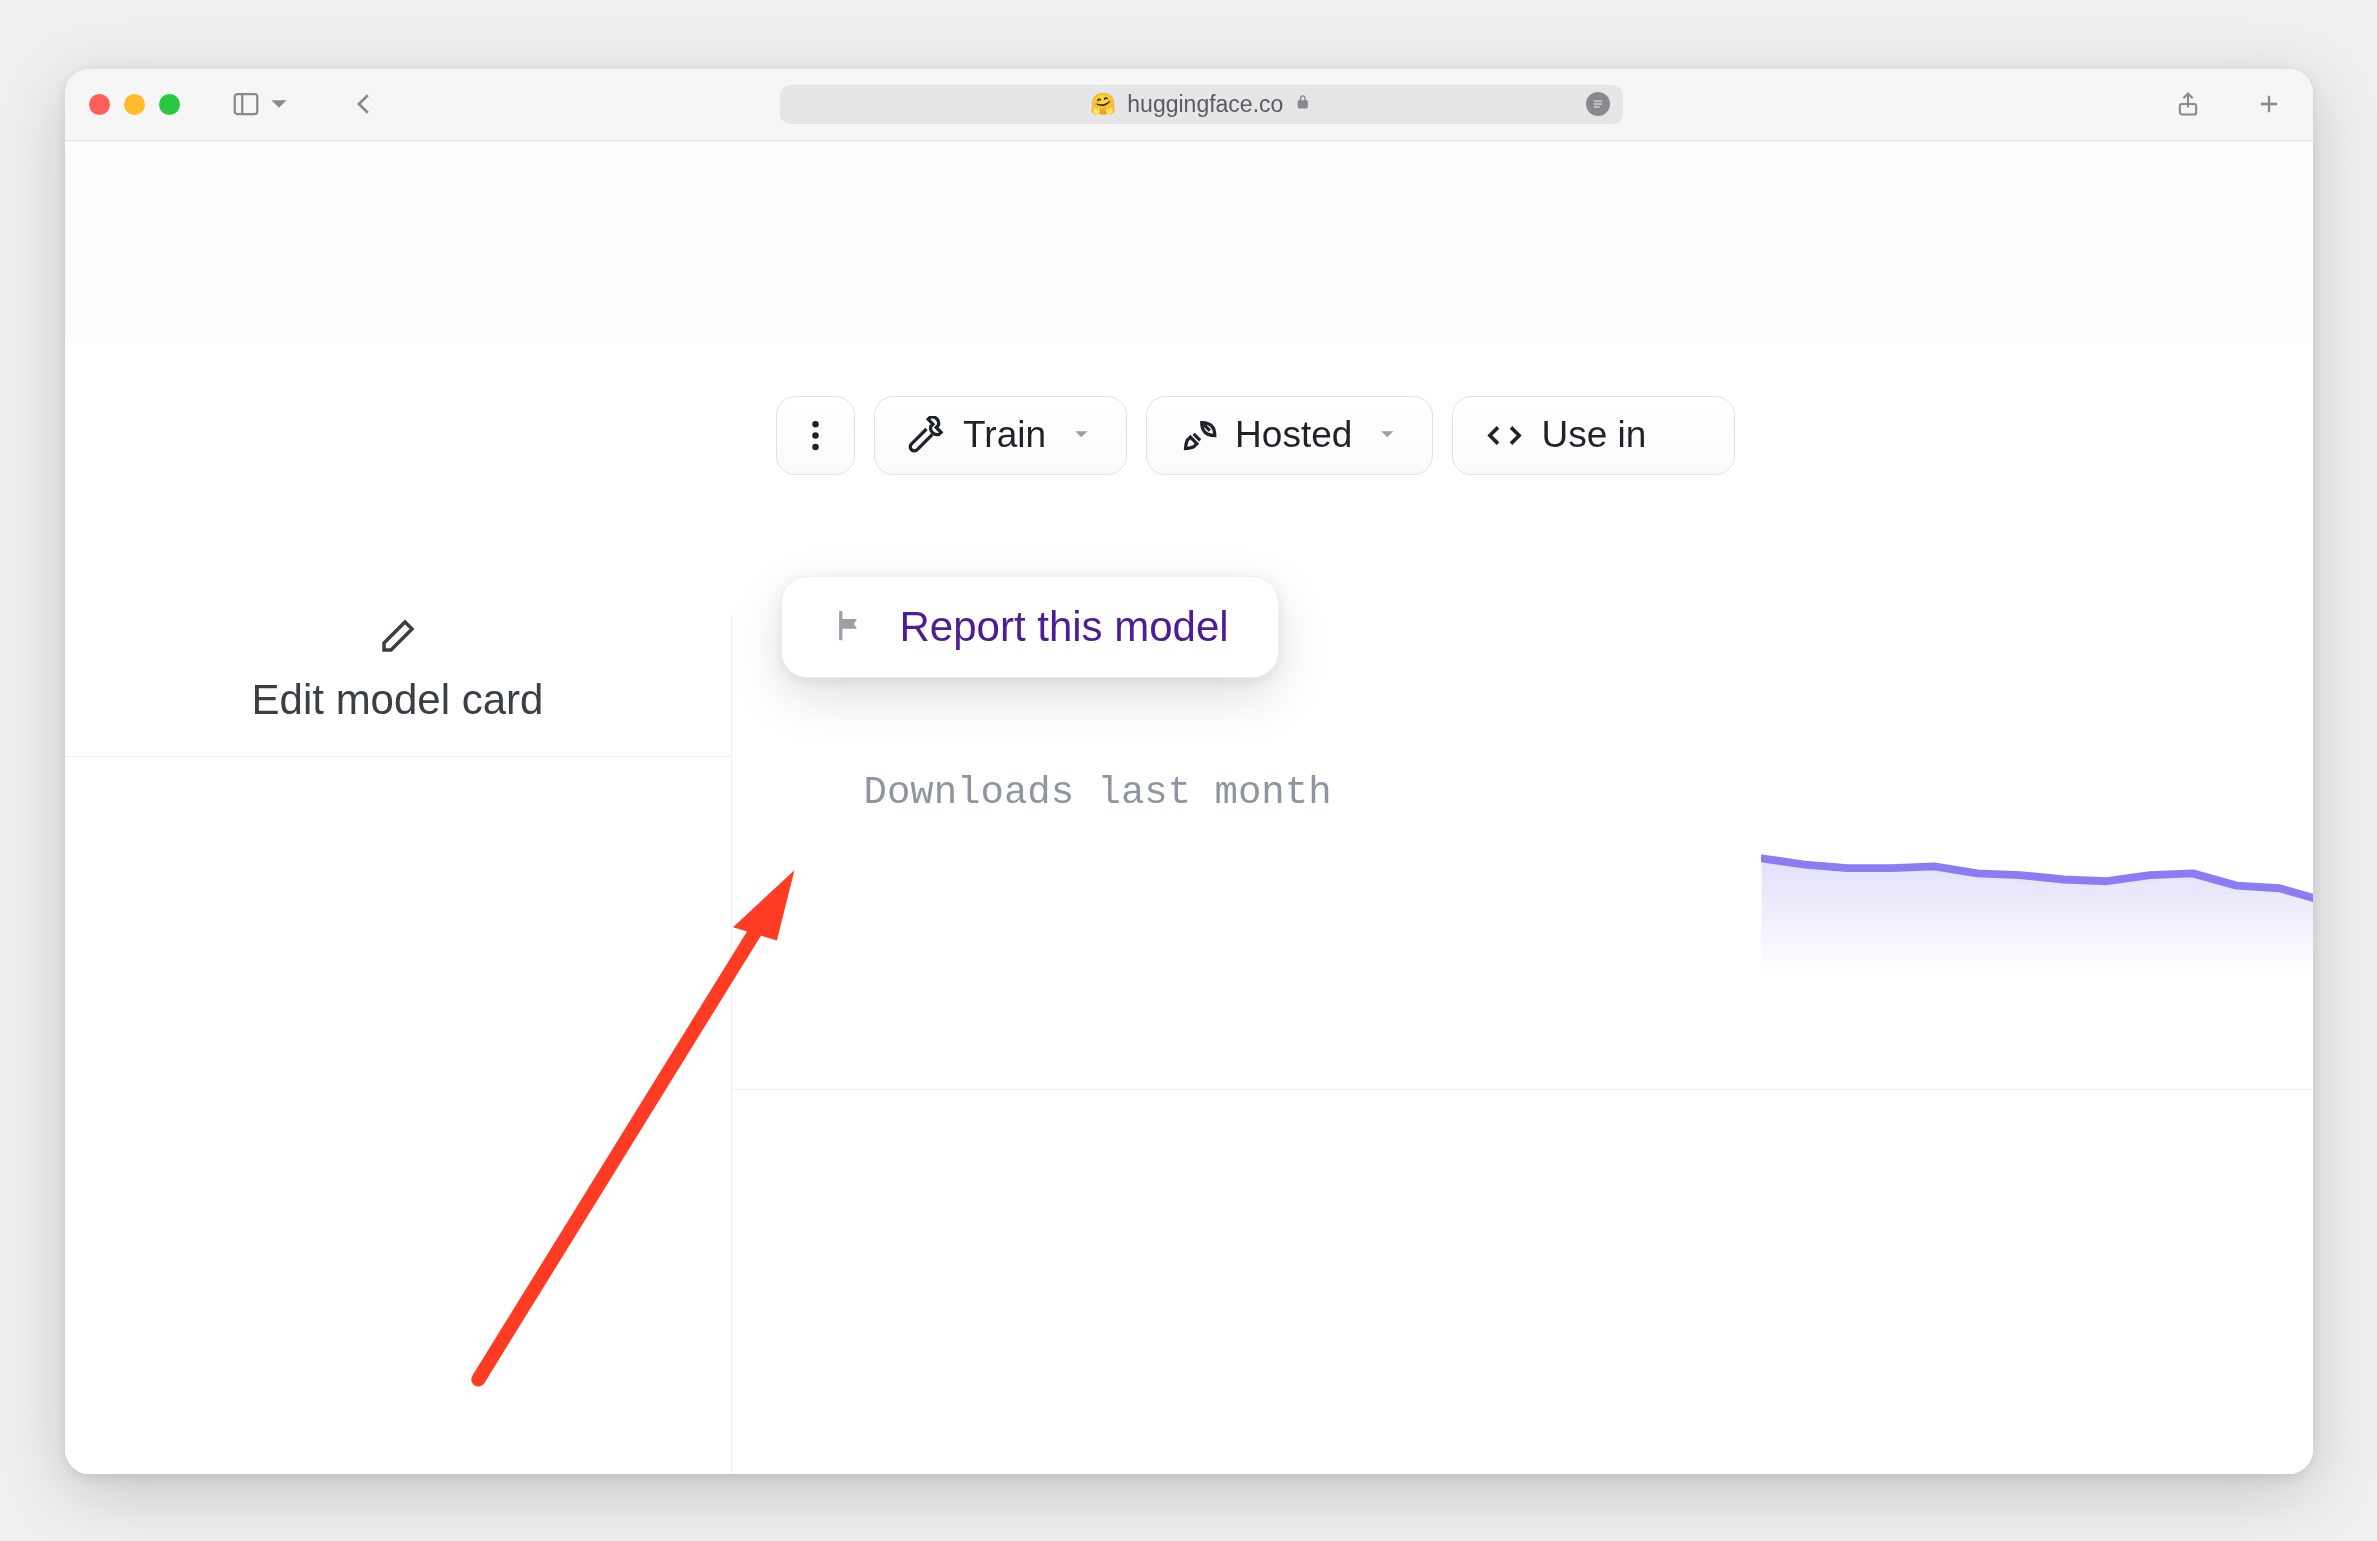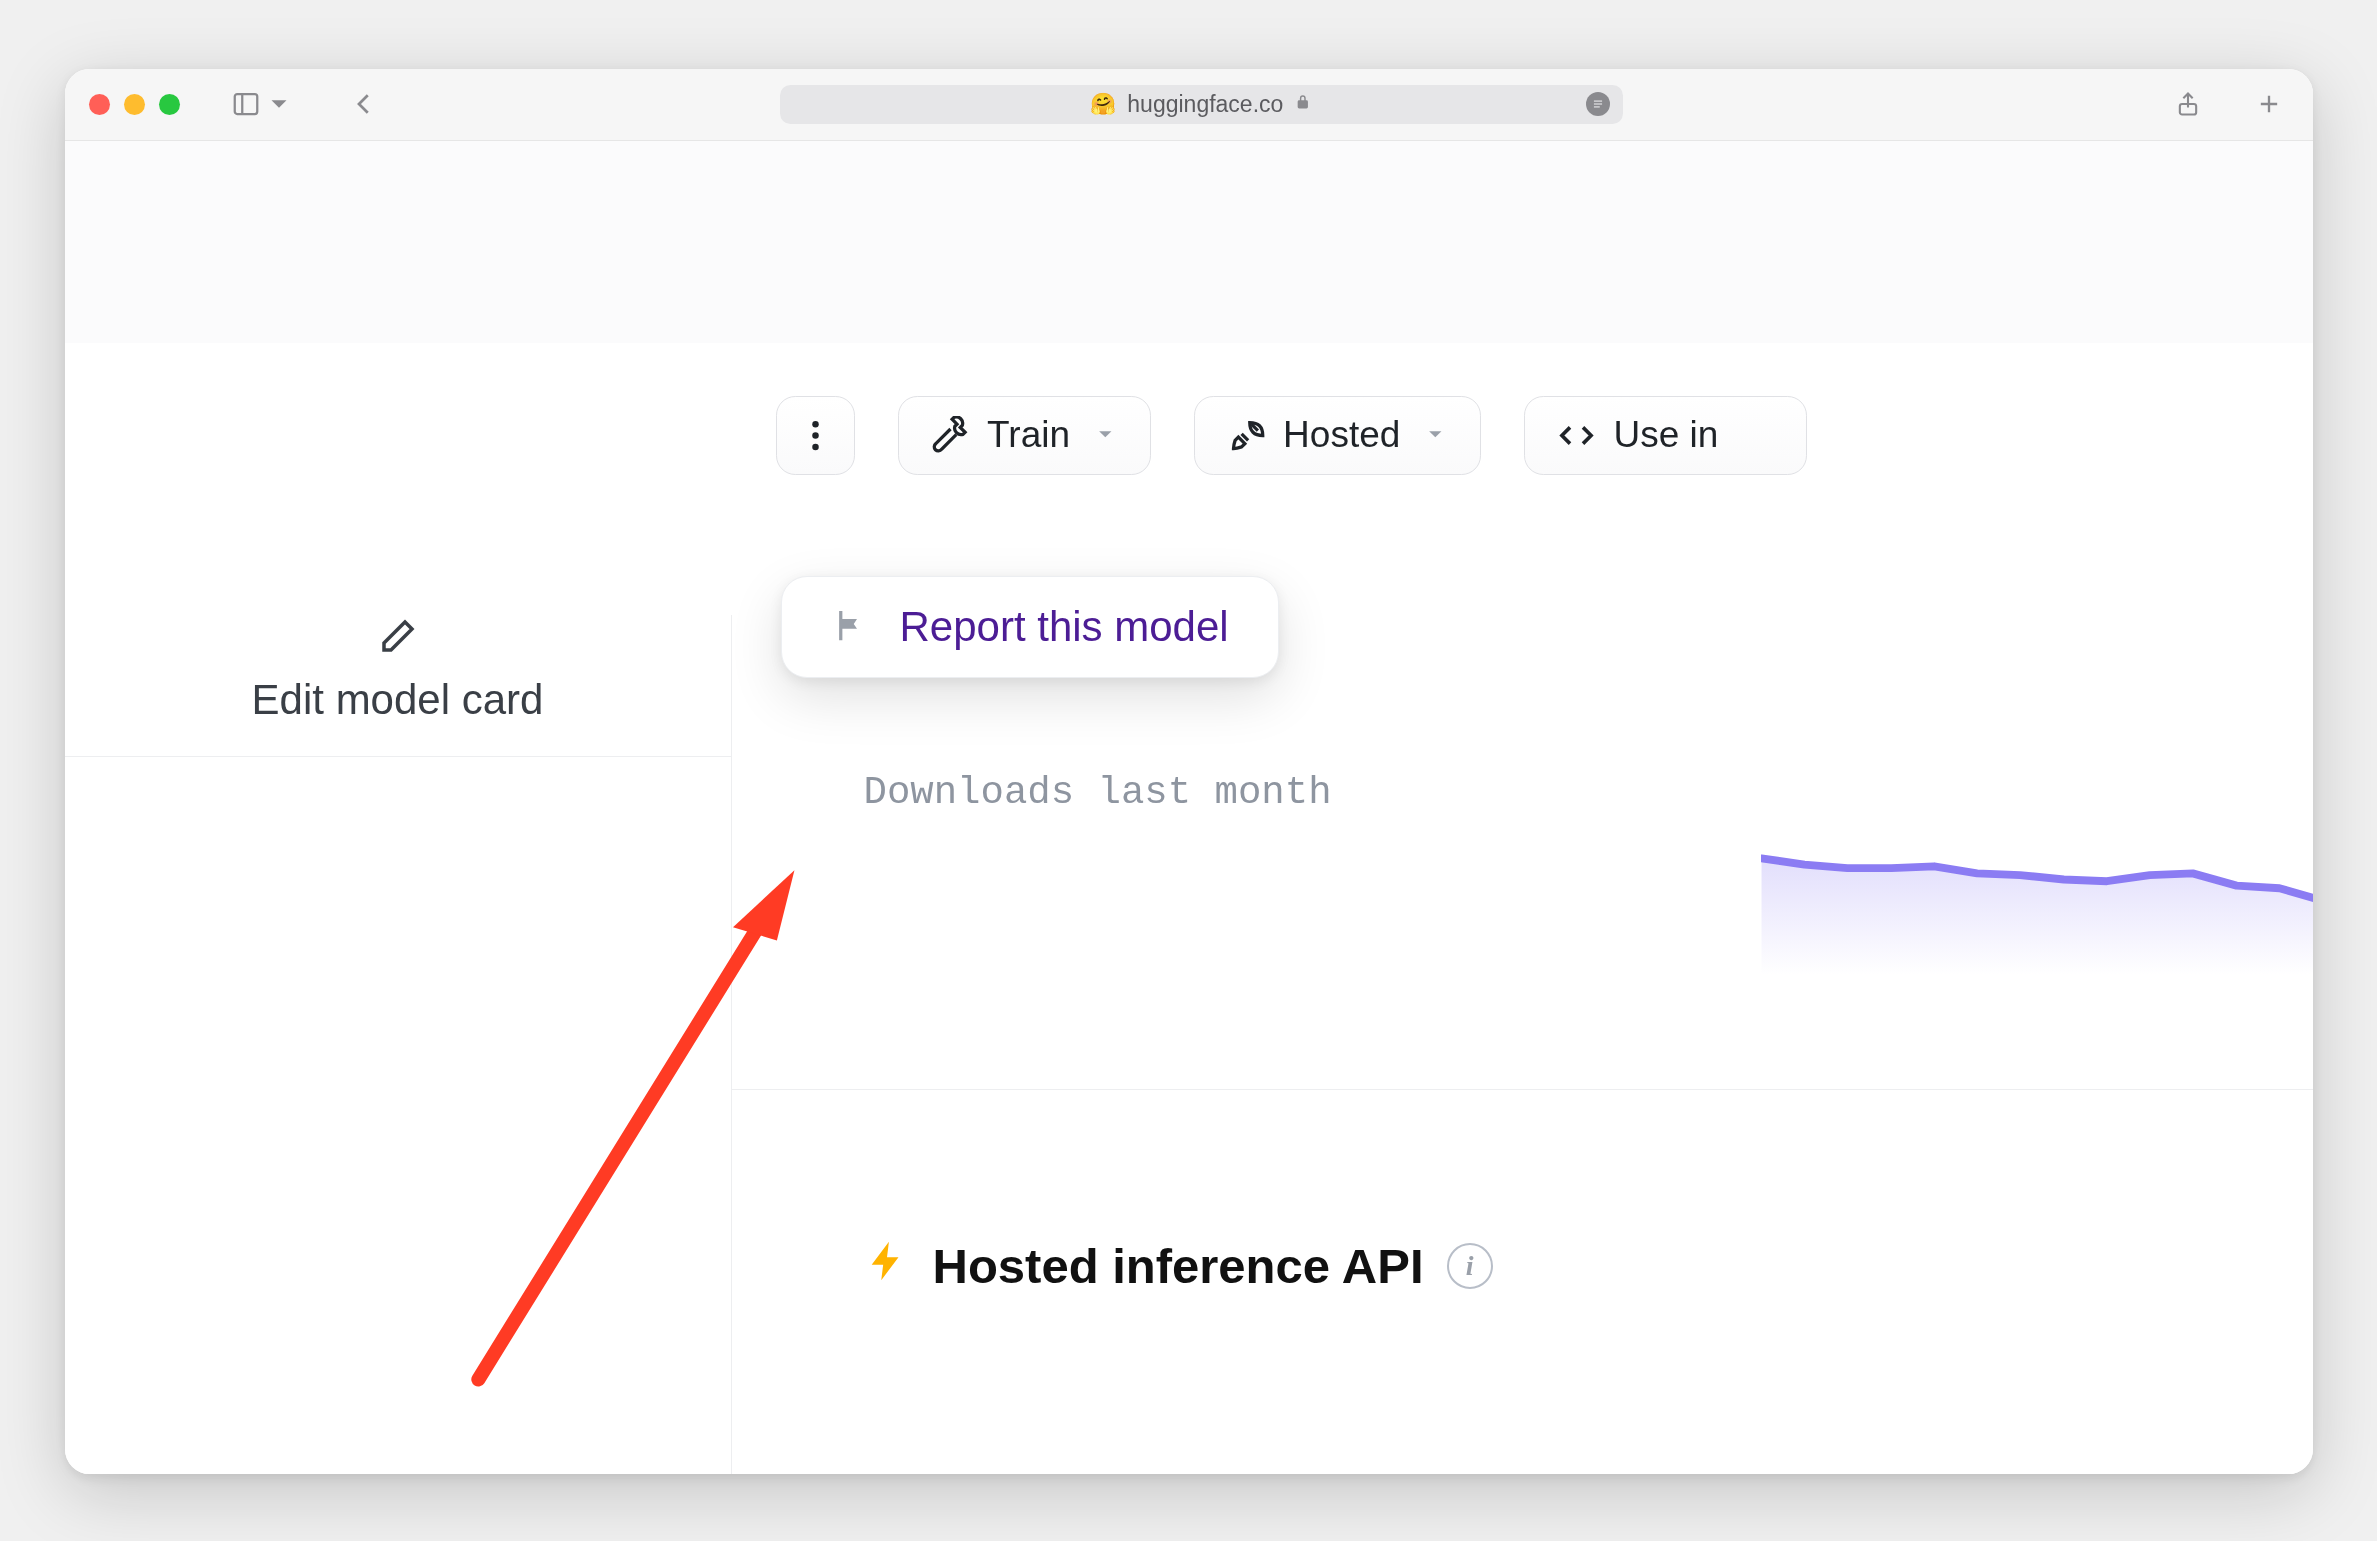--- a/index.html
+++ b/index.html
@@ -78,7 +78,7 @@
     top: 255px;
     left: 711px;
     display:flex;
-    gap:43px;
+    gap:19px;
     align-items:center;
   }
   .btn{

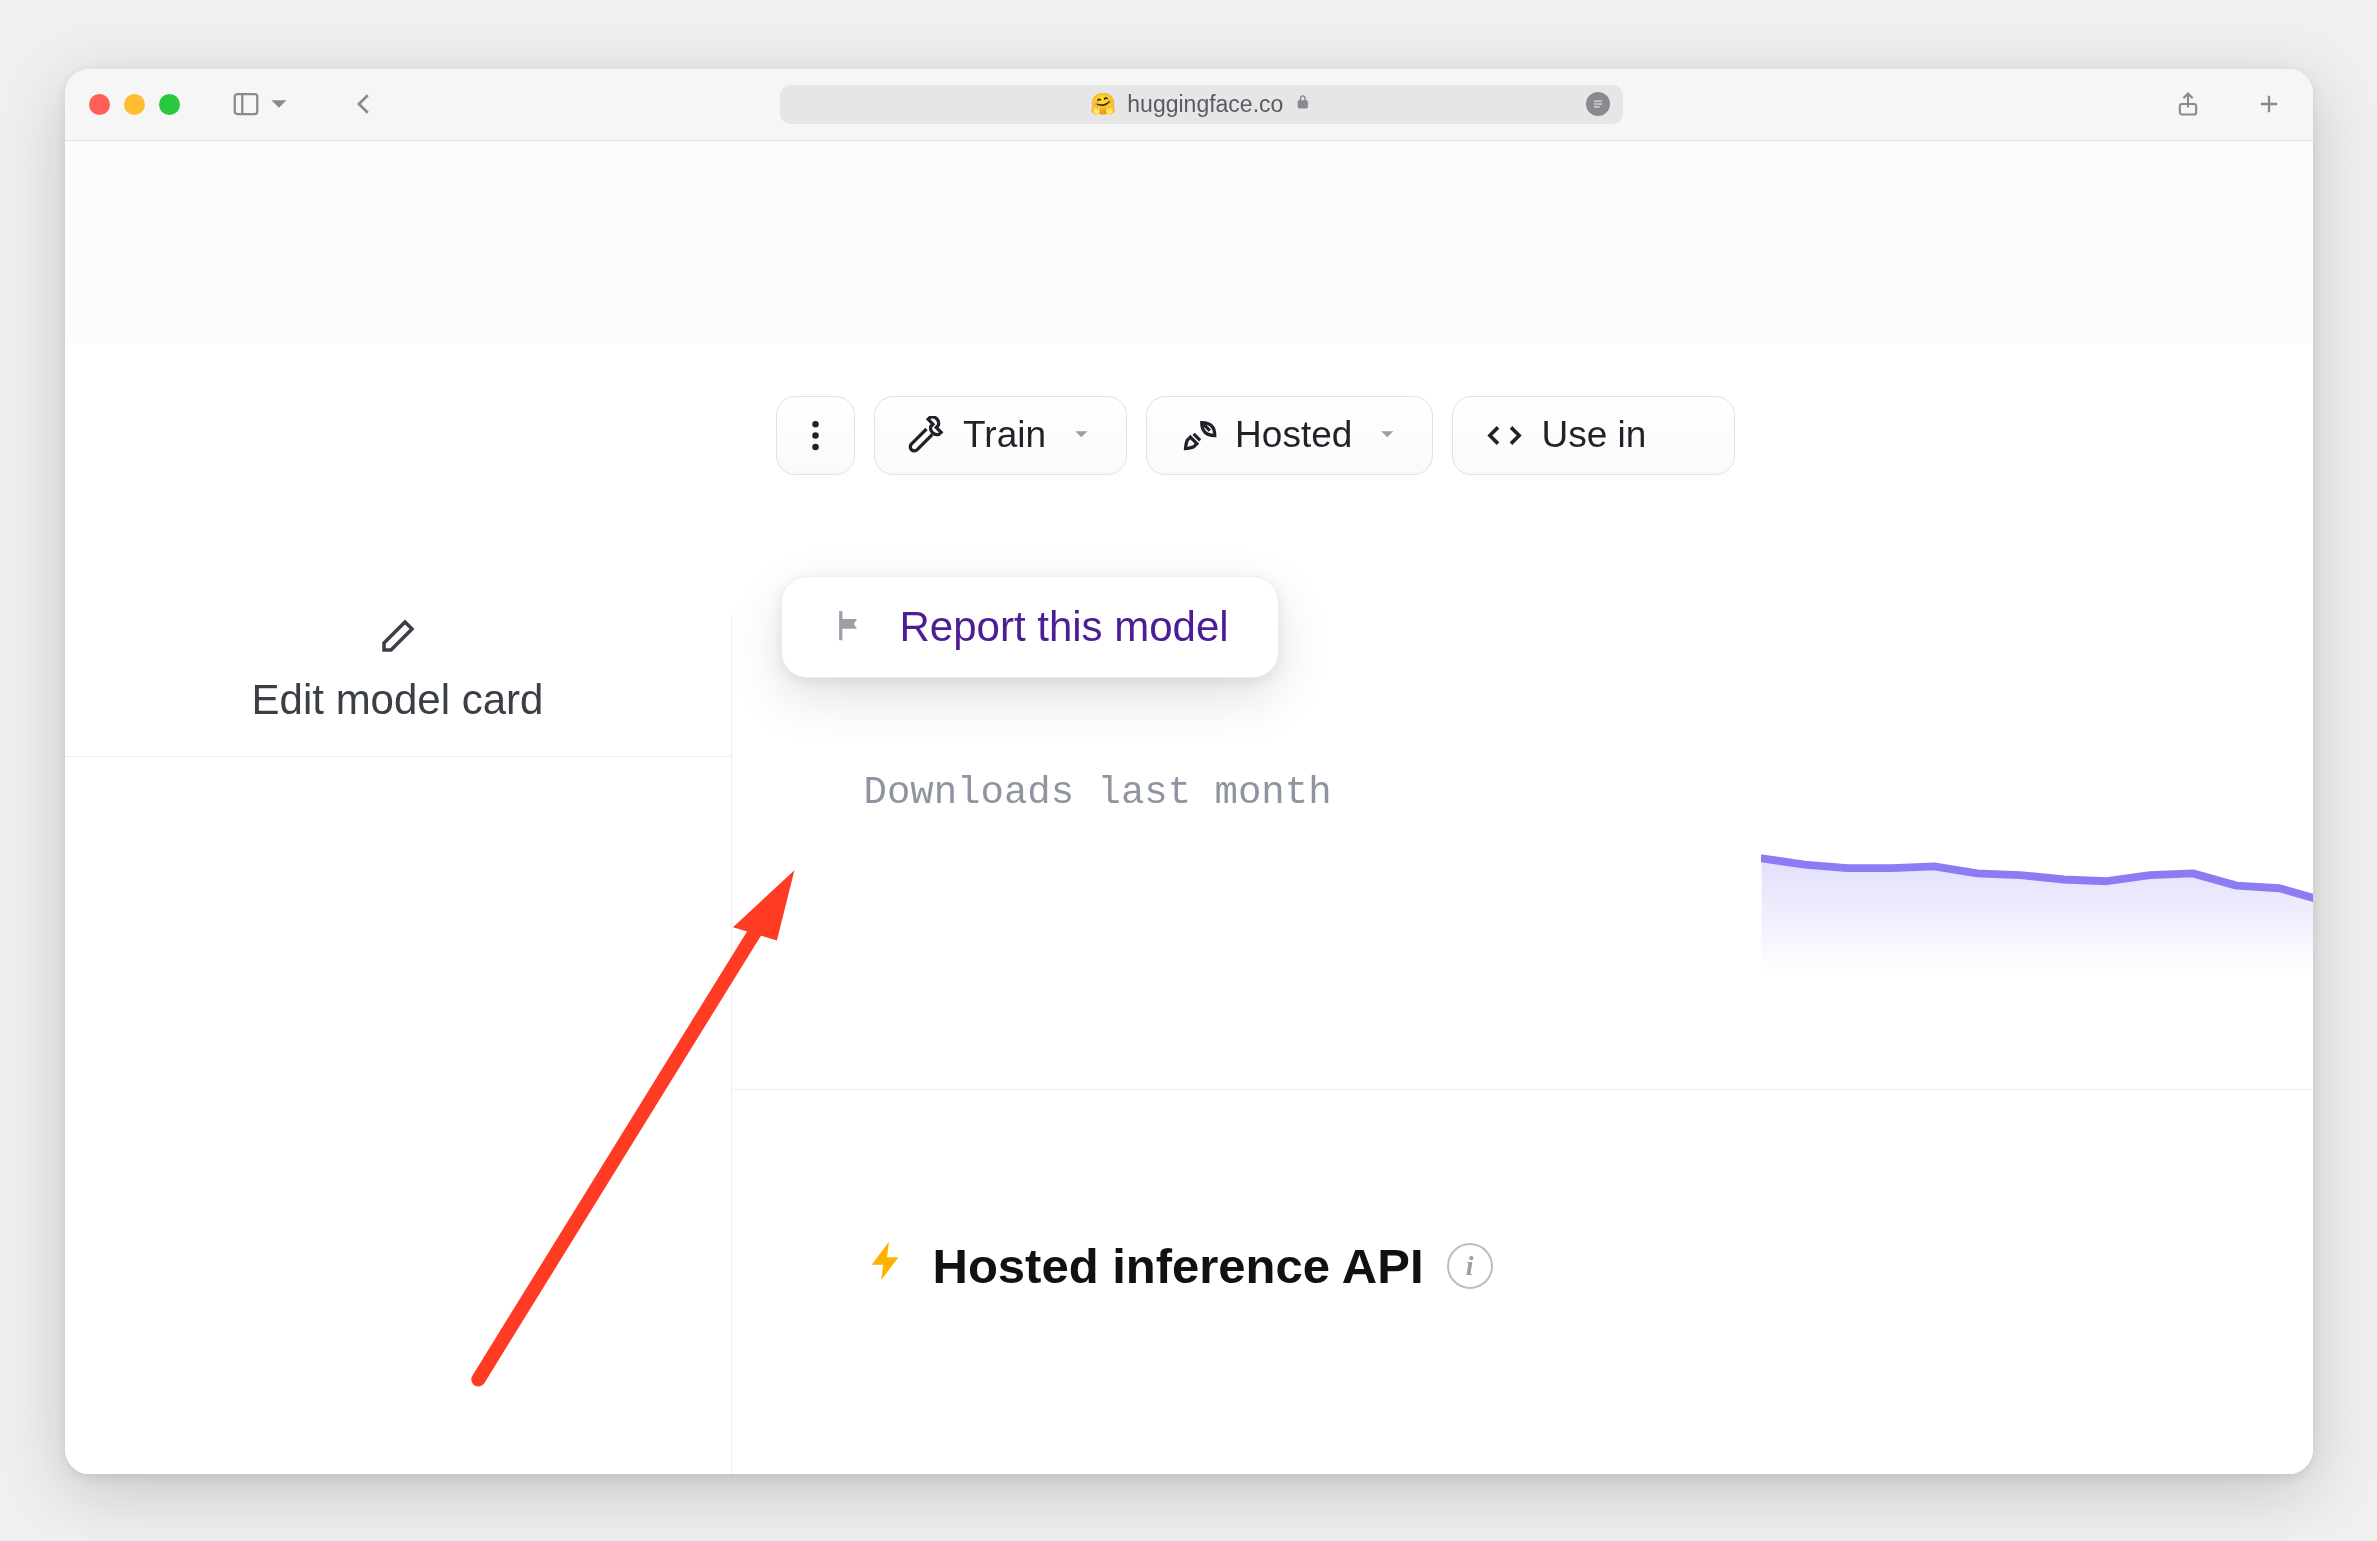--- a/index.html
+++ b/index.html
@@ -331,15 +331,6 @@
 
     <div class="hr-divider"></div>
 
-    <div class="hosted">
-      <span class="bolt">
-        <svg width="46" height="46" viewBox="0 0 24 24" fill="currentColor">
-            <path d="M13 2L4 14h6l-1 8 9-12h-6l1-8z"></path>
-          </svg>
-      </span>
-      <span class="title">Hosted inference API</span>
-      <span class="info">i</span>
-    </div>
 
     <svg class="arrow-ann" viewBox="0 0 430 640">
       <line x1="40" y1="620" x2="380" y2="70" stroke="#ff3b24" stroke-width="16" stroke-linecap="round"></line>

